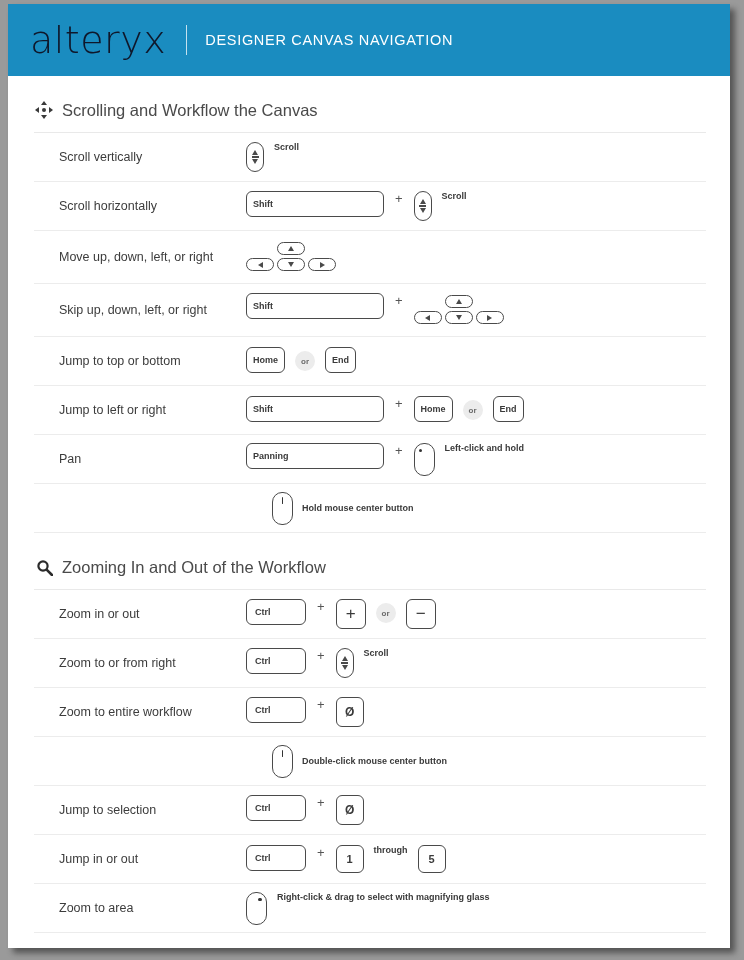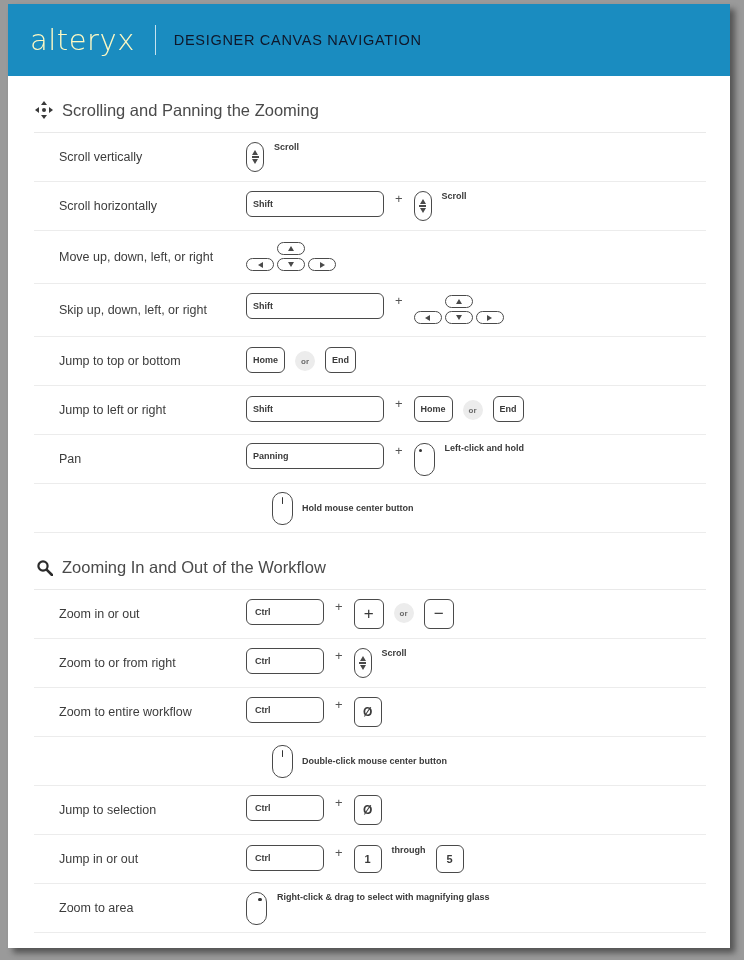--- a/index.html
+++ b/index.html
@@ -35,8 +35,8 @@
     box-sizing: border-box;
   }
   .logo {
-    color: #fef9c3;
-    font-size: 29px;
+    color: #0f172a;
+    font-size: 38px;
     font-weight: 300;
     letter-spacing: 0.5px;
     font-family: "DejaVu Sans", sans-serif;

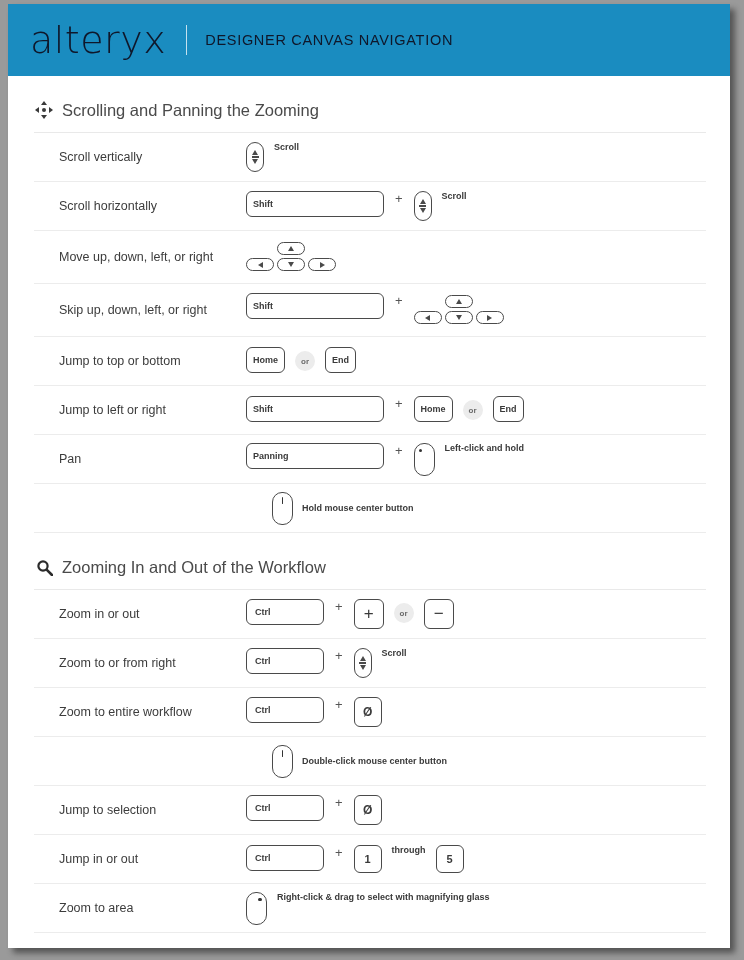--- a/index.html
+++ b/index.html
@@ -48,7 +48,7 @@
     margin: 0 18px 0 20px;
   }
   .header-title {
-    color: #0f172a;
+    color: #ffffff;
     font-size: 14.5px;
     letter-spacing: 0.7px;
   }

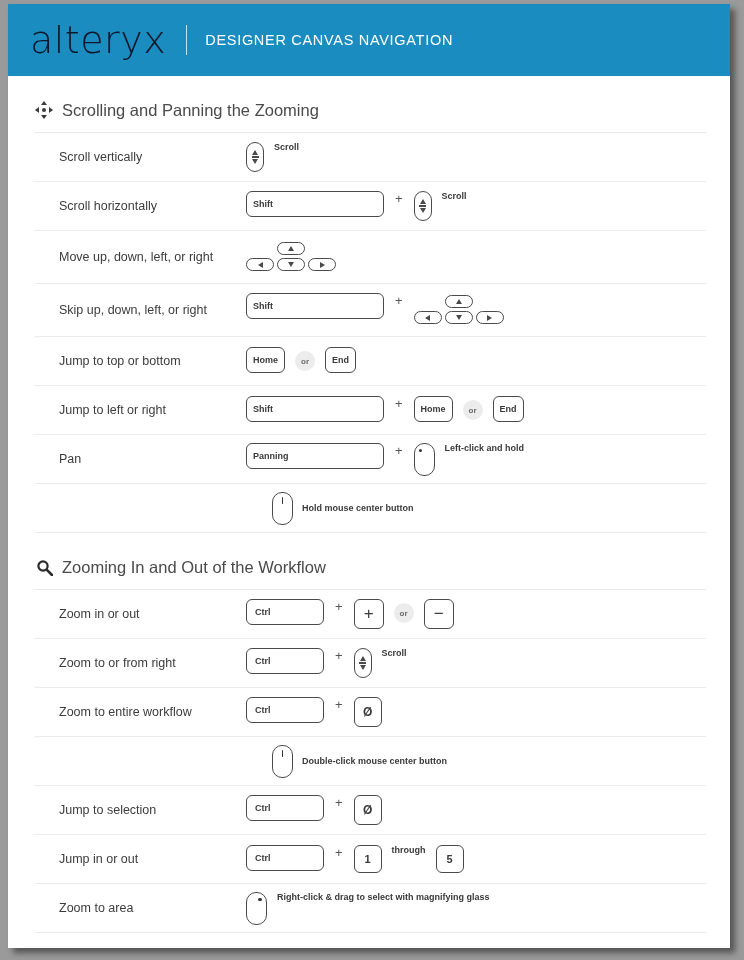--- a/index.html
+++ b/index.html
@@ -270,7 +270,7 @@
           <polygon points="18,9 14,6 14,12" fill="#3a3a3a"></polygon>
         </svg>
       </span>
-      <span class="section-title">Scrolling and Panning the Zooming</span>
+      <span class="section-title">Scrolling and Workflow the Canvas</span>
     </div>
 
     <div class="rows">

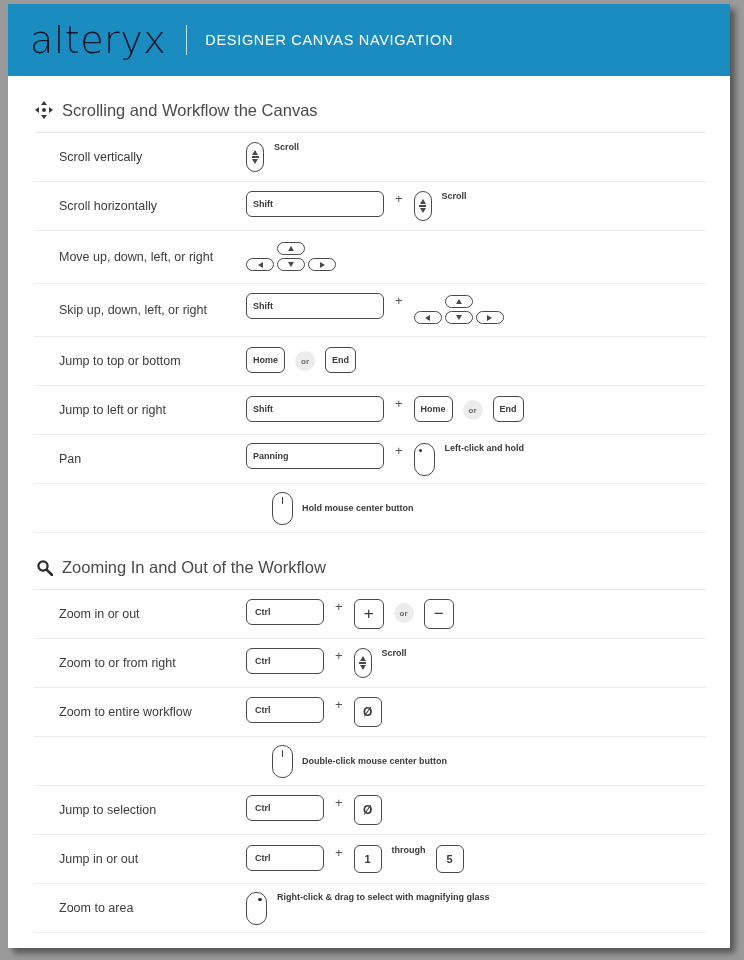--- a/index.html
+++ b/index.html
@@ -119,7 +119,7 @@
     box-sizing: border-box;
     padding: 0 6px;
   }
-  .key.wide   { width: 78px;  justify-content: flex-start; padding-left: 8px; }
+  .key.wide   { width: 60px;  justify-content: flex-start; padding-left: 8px; }
   .key.xwide  { width: 138px; justify-content: flex-start; }
   .key.sq     { width: 30px; height: 30px; padding: 0; font-size: 17px; font-weight: 400; }
   .key.num    { width: 28px; height: 28px; padding: 0; font-size: 11px; }

